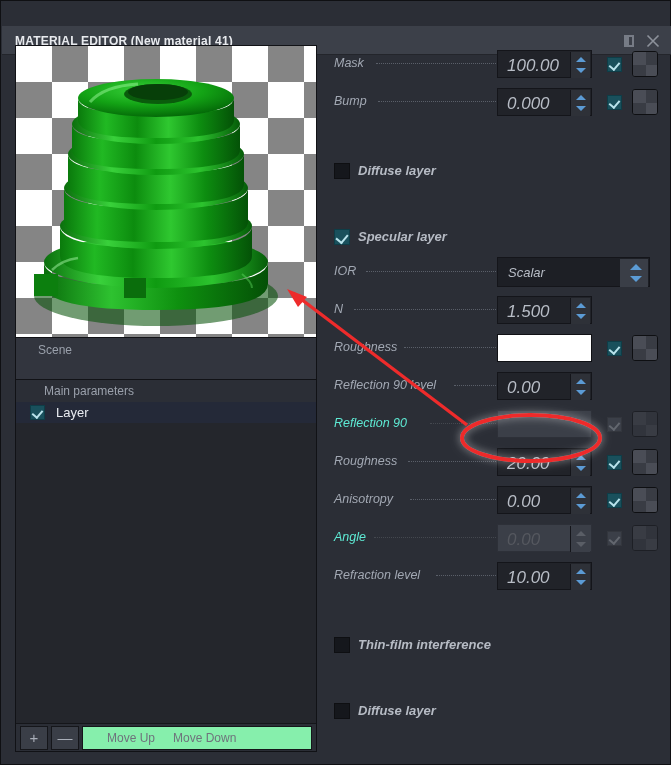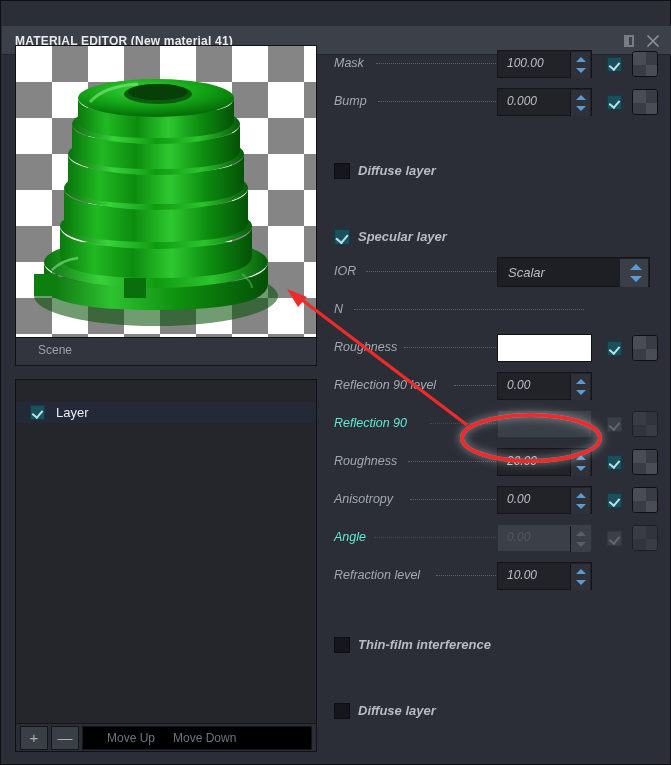--- a/index.html
+++ b/index.html
@@ -111,7 +111,7 @@
     background:#212329;border:1px solid #14151a;box-sizing:border-box;
   }
   .field .val{
-    position:absolute;left:9px;top:5px;font-size:12px;color:#b8bdc6;
+    position:absolute;left:9px;top:5px;font-size:17px;color:#b8bdc6;
   }
   .row.disabled .field{background:#3b3f48;border-color:#2d3038;}
   .row.disabled .field .val{color:#55585f;}

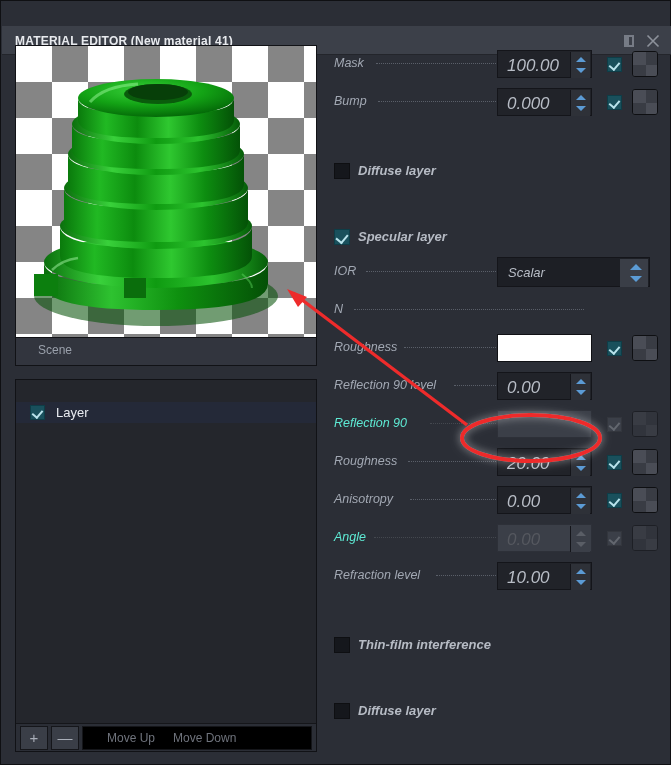--- a/index.html
+++ b/index.html
@@ -352,6 +352,13 @@
     <div class="row">
       <span class="label">N</span>
       <span class="leader" style="left:28px;right:78px;"></span>
+      <div class="field">
+        <span class="val">1.500</span>
+        <div class="spin">
+            <i class="up"></i>
+            <i class="dn"></i>
+          </div>
+      </div>
     </div>
 
     <div class="row">

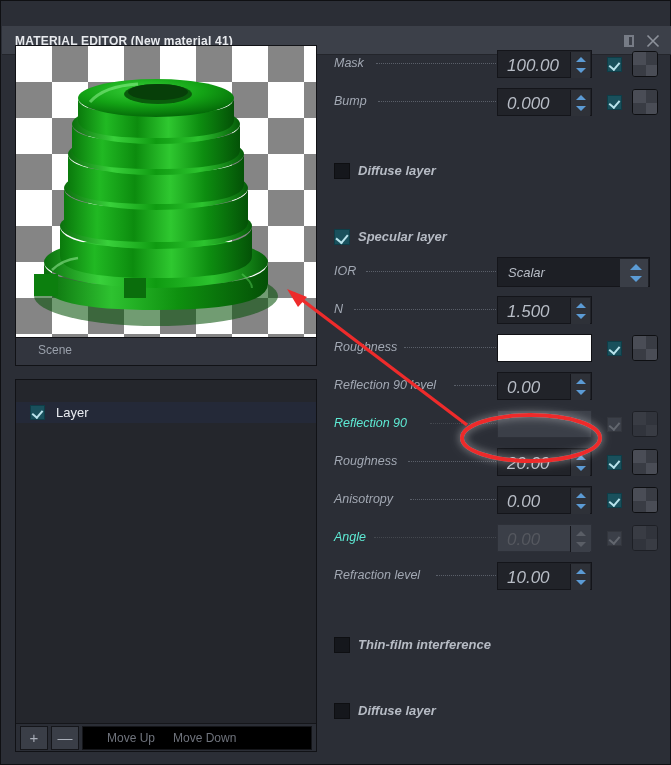--- a/index.html
+++ b/index.html
@@ -48,7 +48,7 @@
   }
   .preview-art{position:absolute;left:0;top:0;width:100%;height:100%;}
   .scene-caption{
-    position:absolute;left:14px;top:337px;width:302px;height:28px;
+    position:absolute;left:14px;top:337px;width:302px;height:42px;
     border:1px solid #111216;box-sizing:border-box;background:#32353e;
     border-top:none;
   }

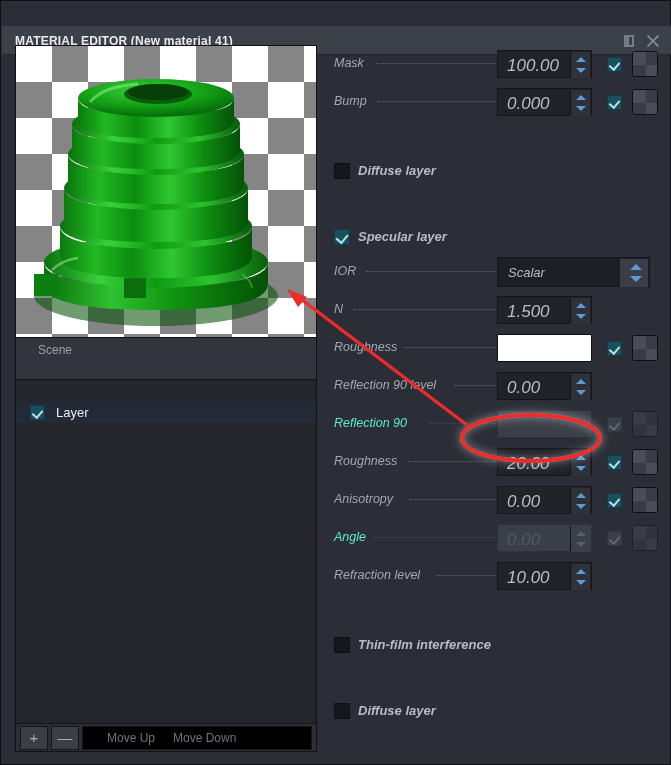--- a/index.html
+++ b/index.html
@@ -273,6 +273,9 @@
   </div>
 
   <div class="list-panel">
+    <div class="list-header">
+      <span>Main parameters</span>
+    </div>
     <div class="list-row">
       <div class="cbox on" style="left:14px;top:3px;"></div>
       <span class="lbl">Layer</span>

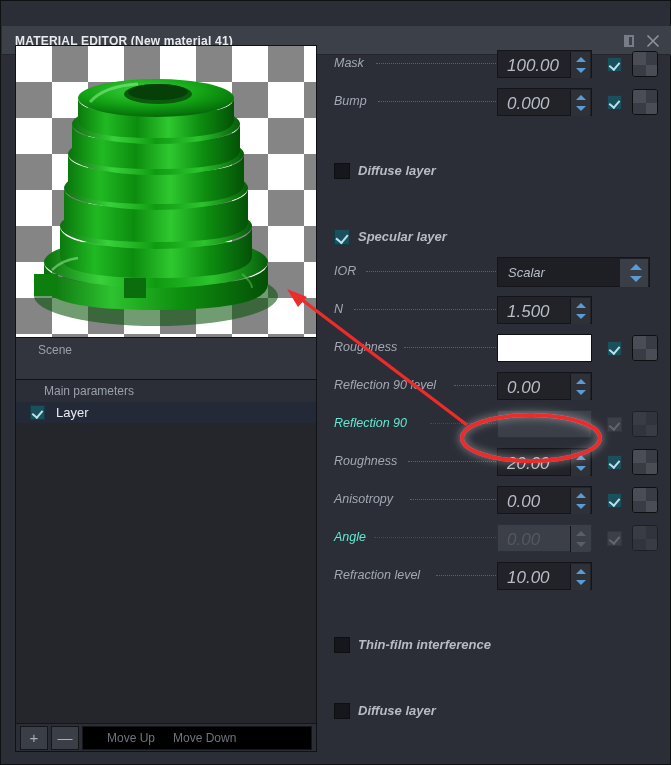--- a/index.html
+++ b/index.html
@@ -86,7 +86,7 @@
   .tb-btn.minus{left:35px;width:28px;}
   .tb-wide{
     position:absolute;left:66px;top:2px;right:4px;height:24px;
-    background:#000000;border:1px solid #15161a;box-sizing:border-box;
+    background:#86efac;border:1px solid #15161a;box-sizing:border-box;
   }
   .tb-wide span{
     position:absolute;top:4px;font-size:12px;color:#6f737c;

